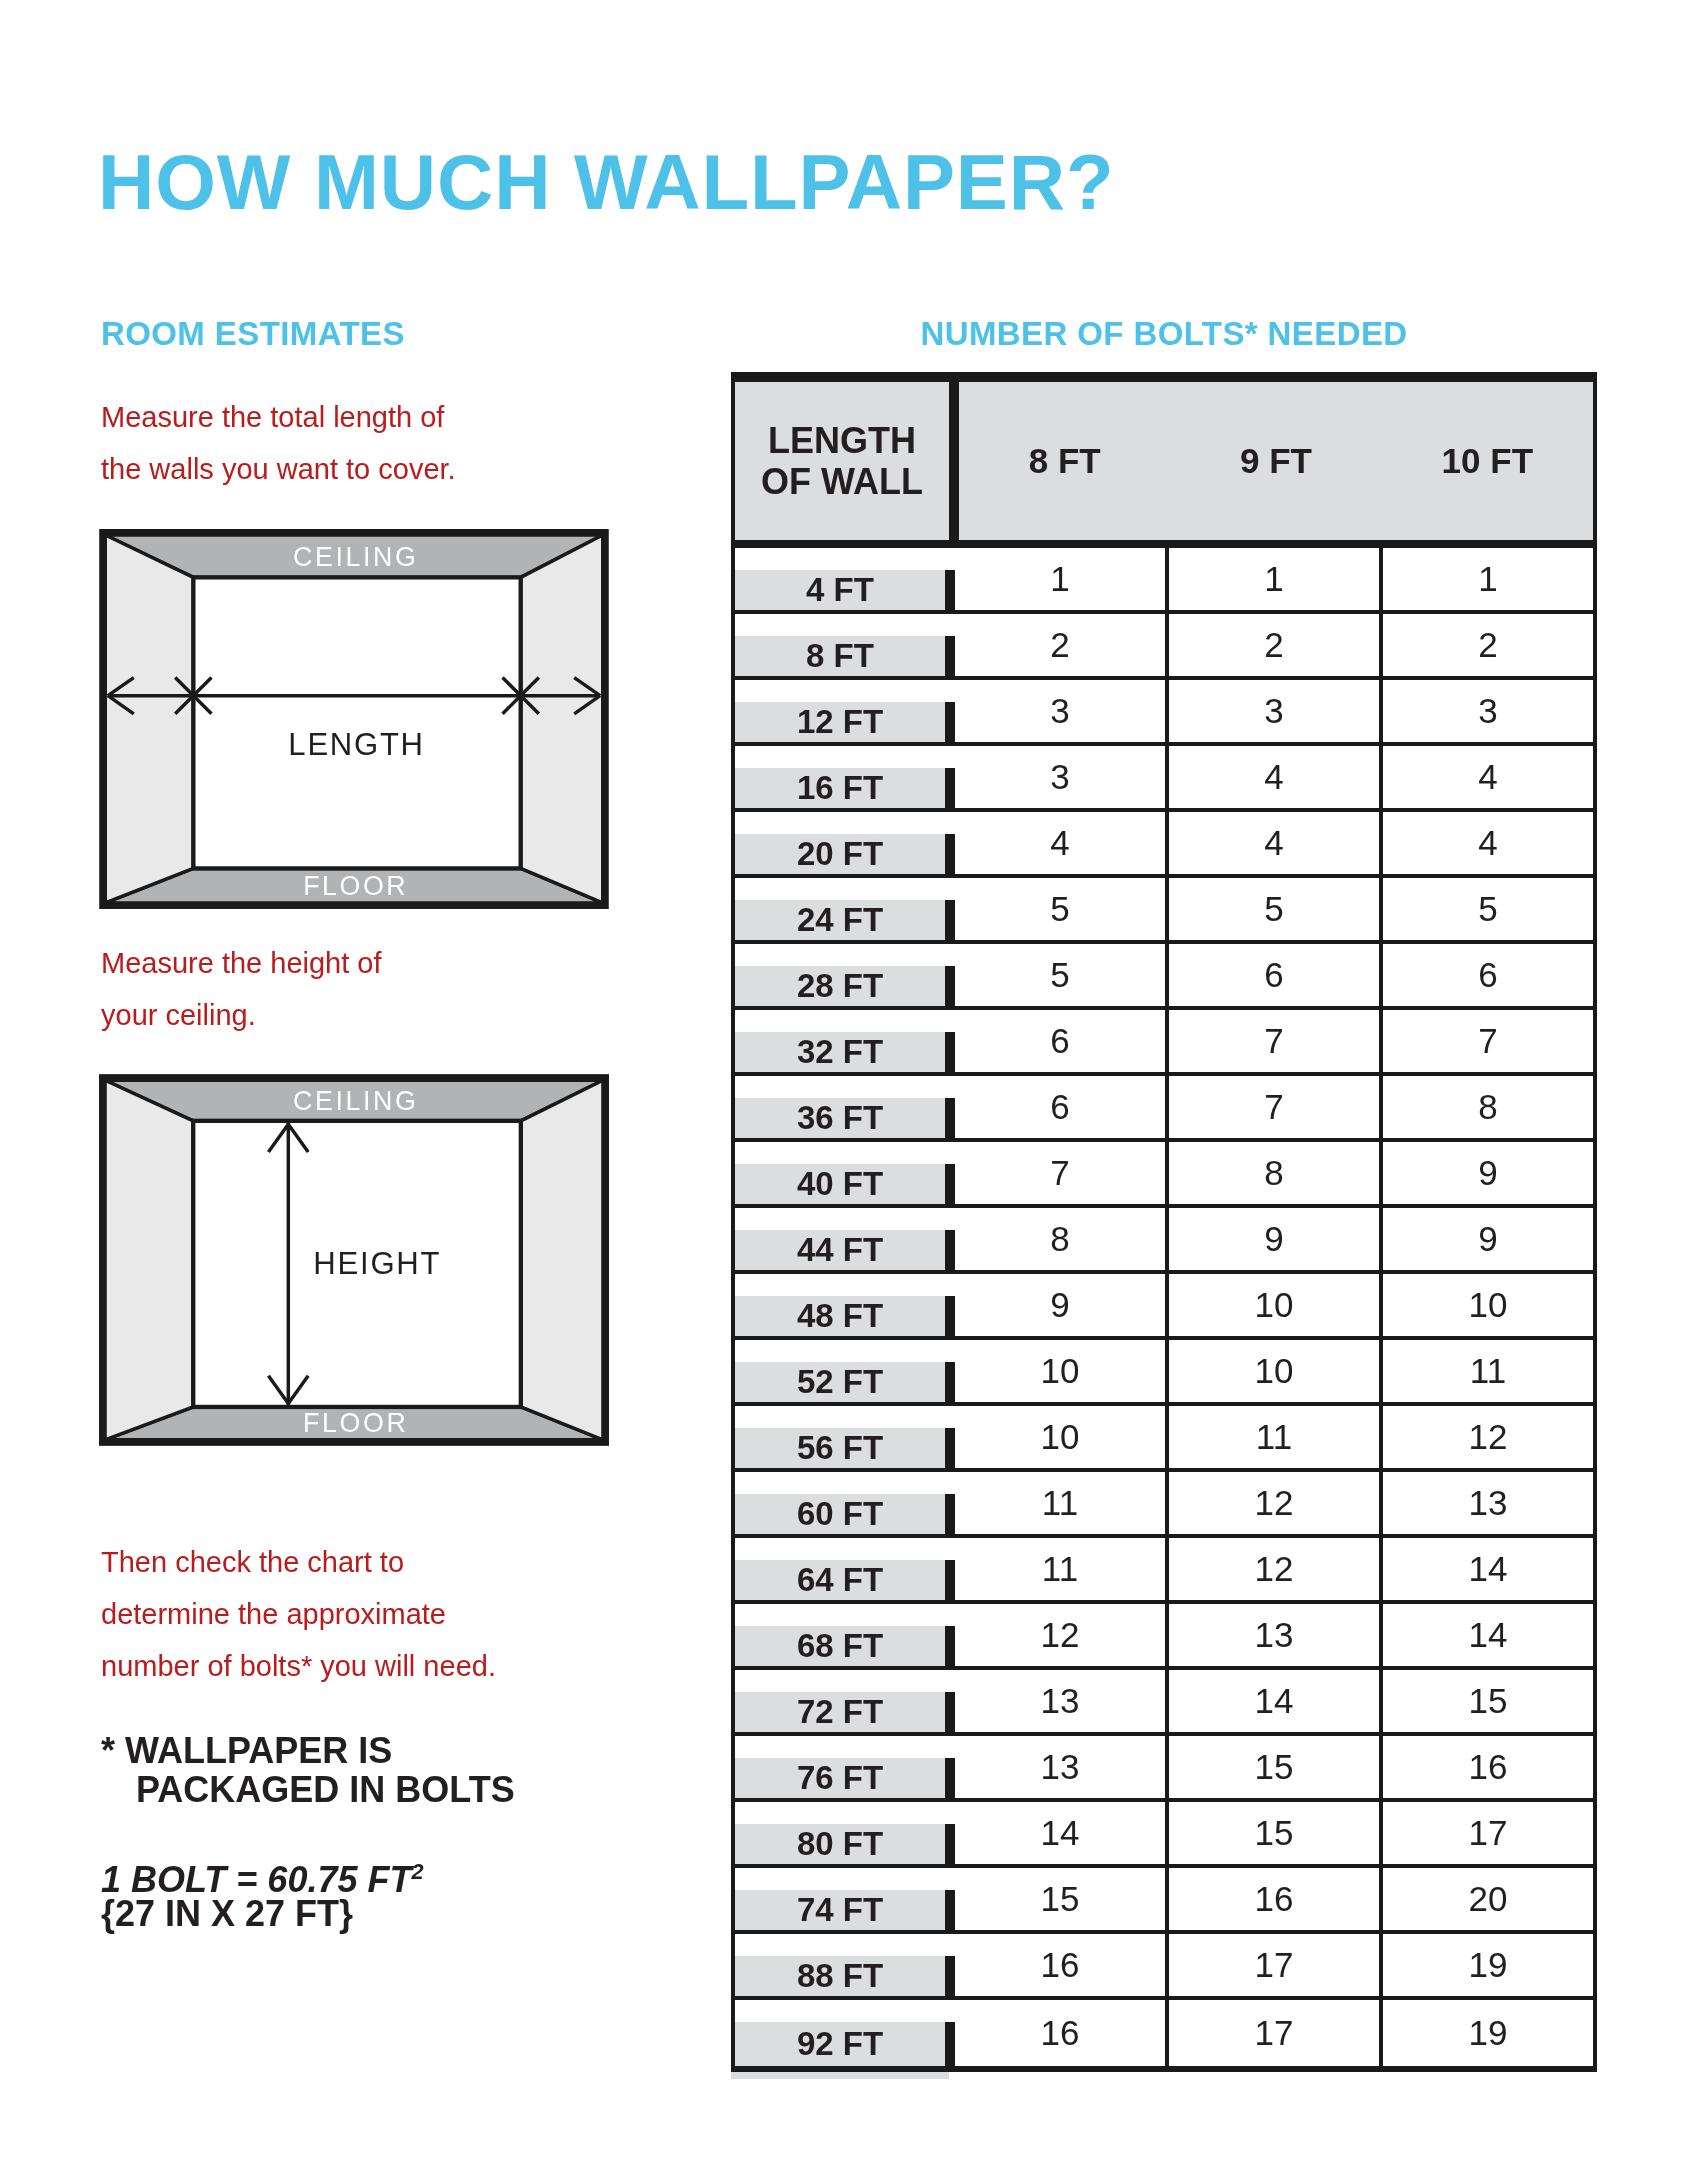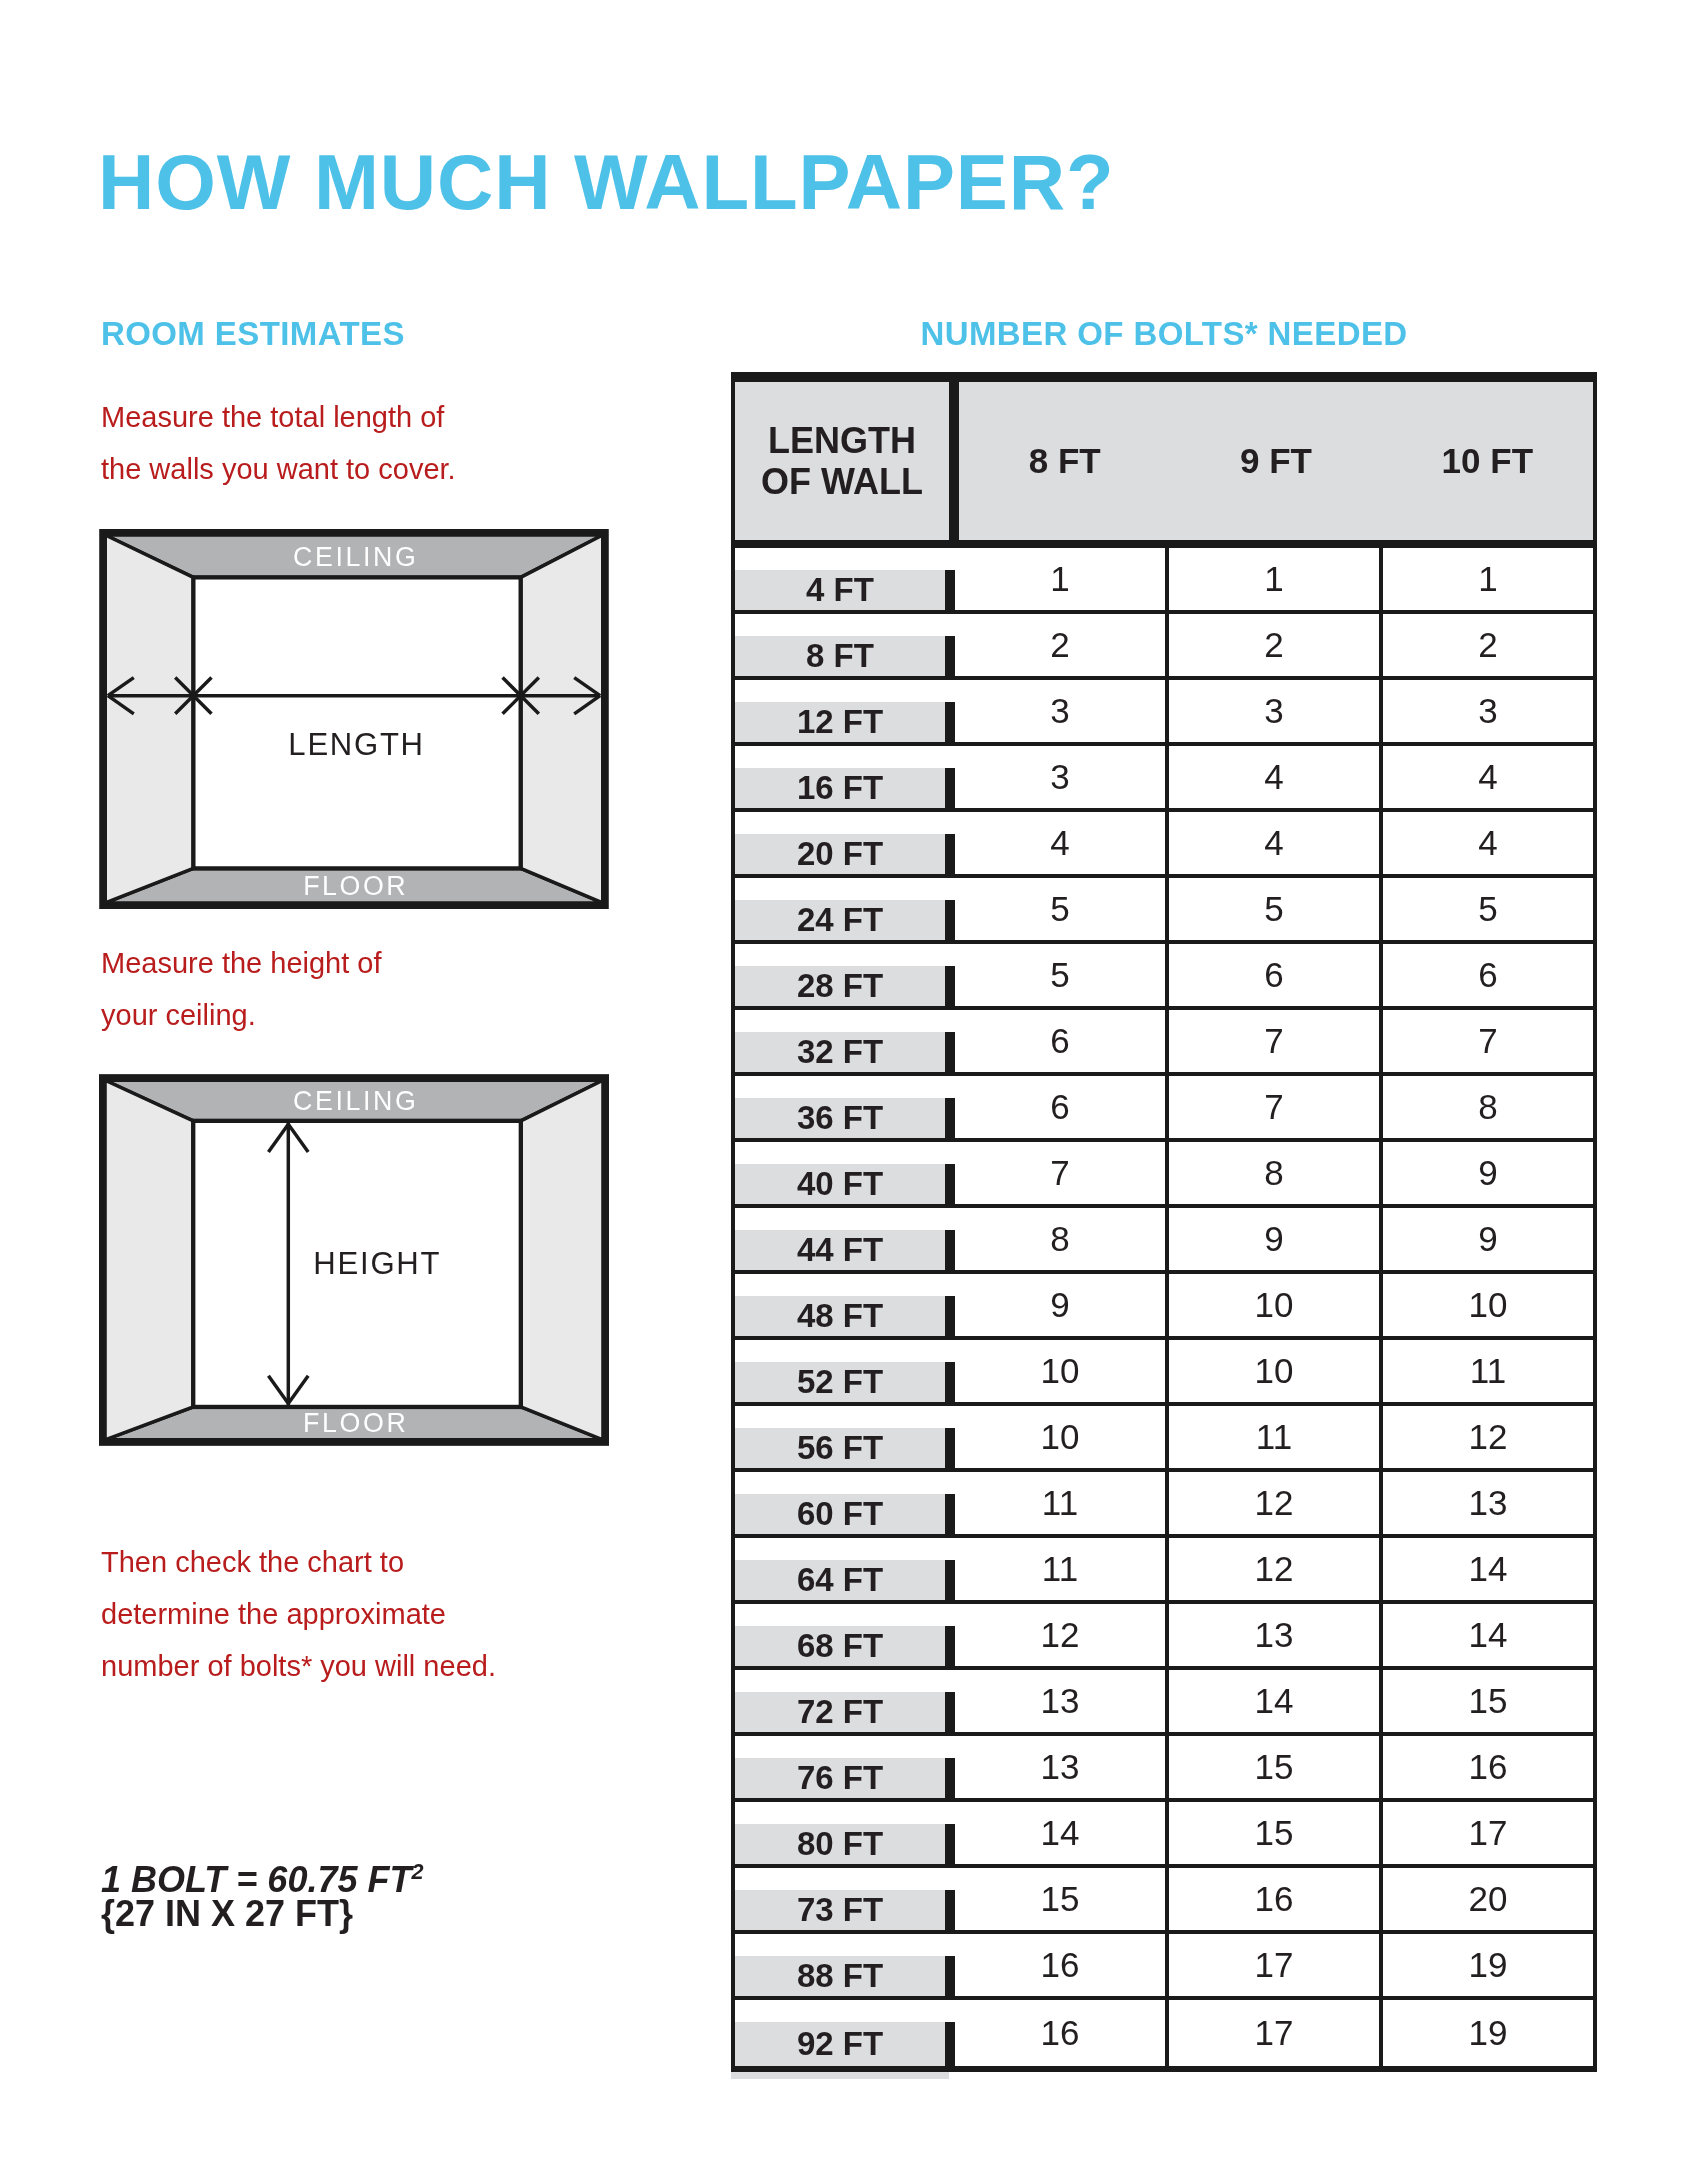--- a/index.html
+++ b/index.html
@@ -99,6 +99,10 @@
 determine the approximate
 number of bolts* you will need.</div>
 
+  <div class="abs boldnote" style="left:101px;top:1731px;">
+    <div>* WALLPAPER IS</div>
+    <div class="indent">PACKAGED IN BOLTS</div>
+  </div>
 
   <div class="abs boldnote" style="left:101px;top:1852px;font-style:italic;">
     <span>1 BOLT = 60.75 FT</span><sup>2</sup>

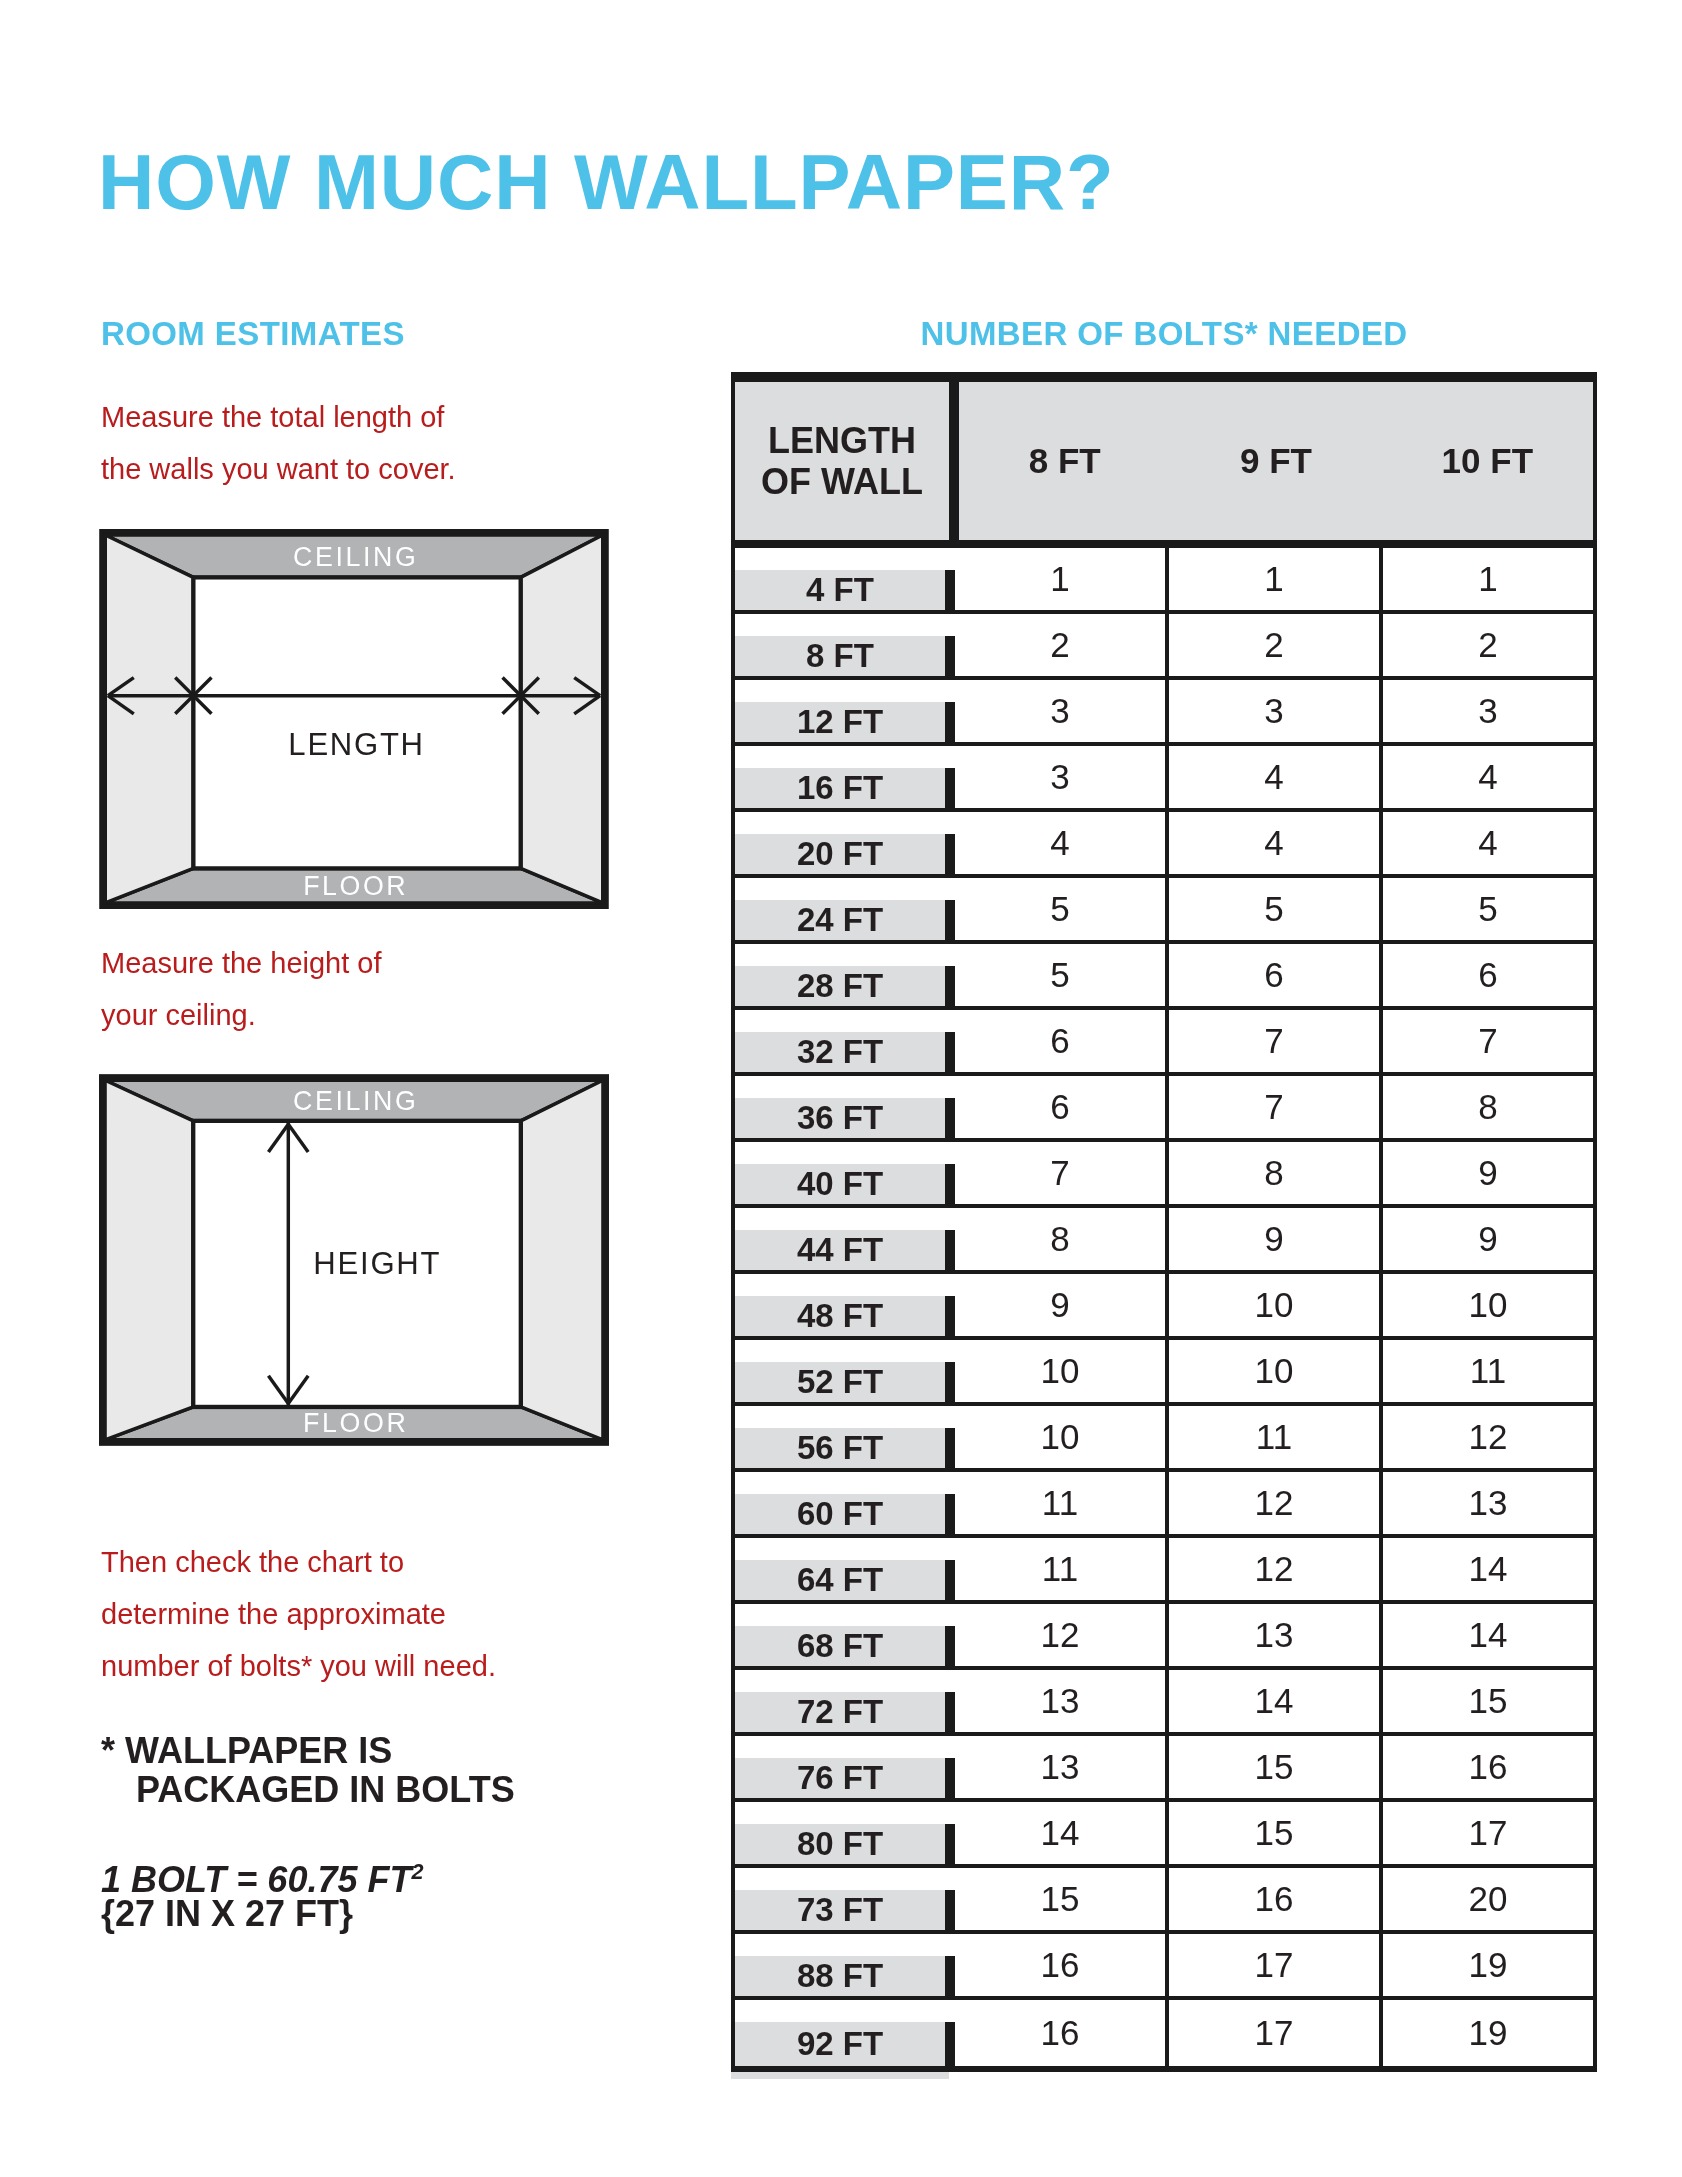--- a/index.html
+++ b/index.html
@@ -249,7 +249,7 @@
           <div class="tcell">17</div>
         </div>
         <div class="trow">
-          <div class="tlabel">73 FT</div>
+          <div class="tlabel">74 FT</div>
           <div class="tcell">15</div>
           <div class="tcell">16</div>
           <div class="tcell">20</div>

